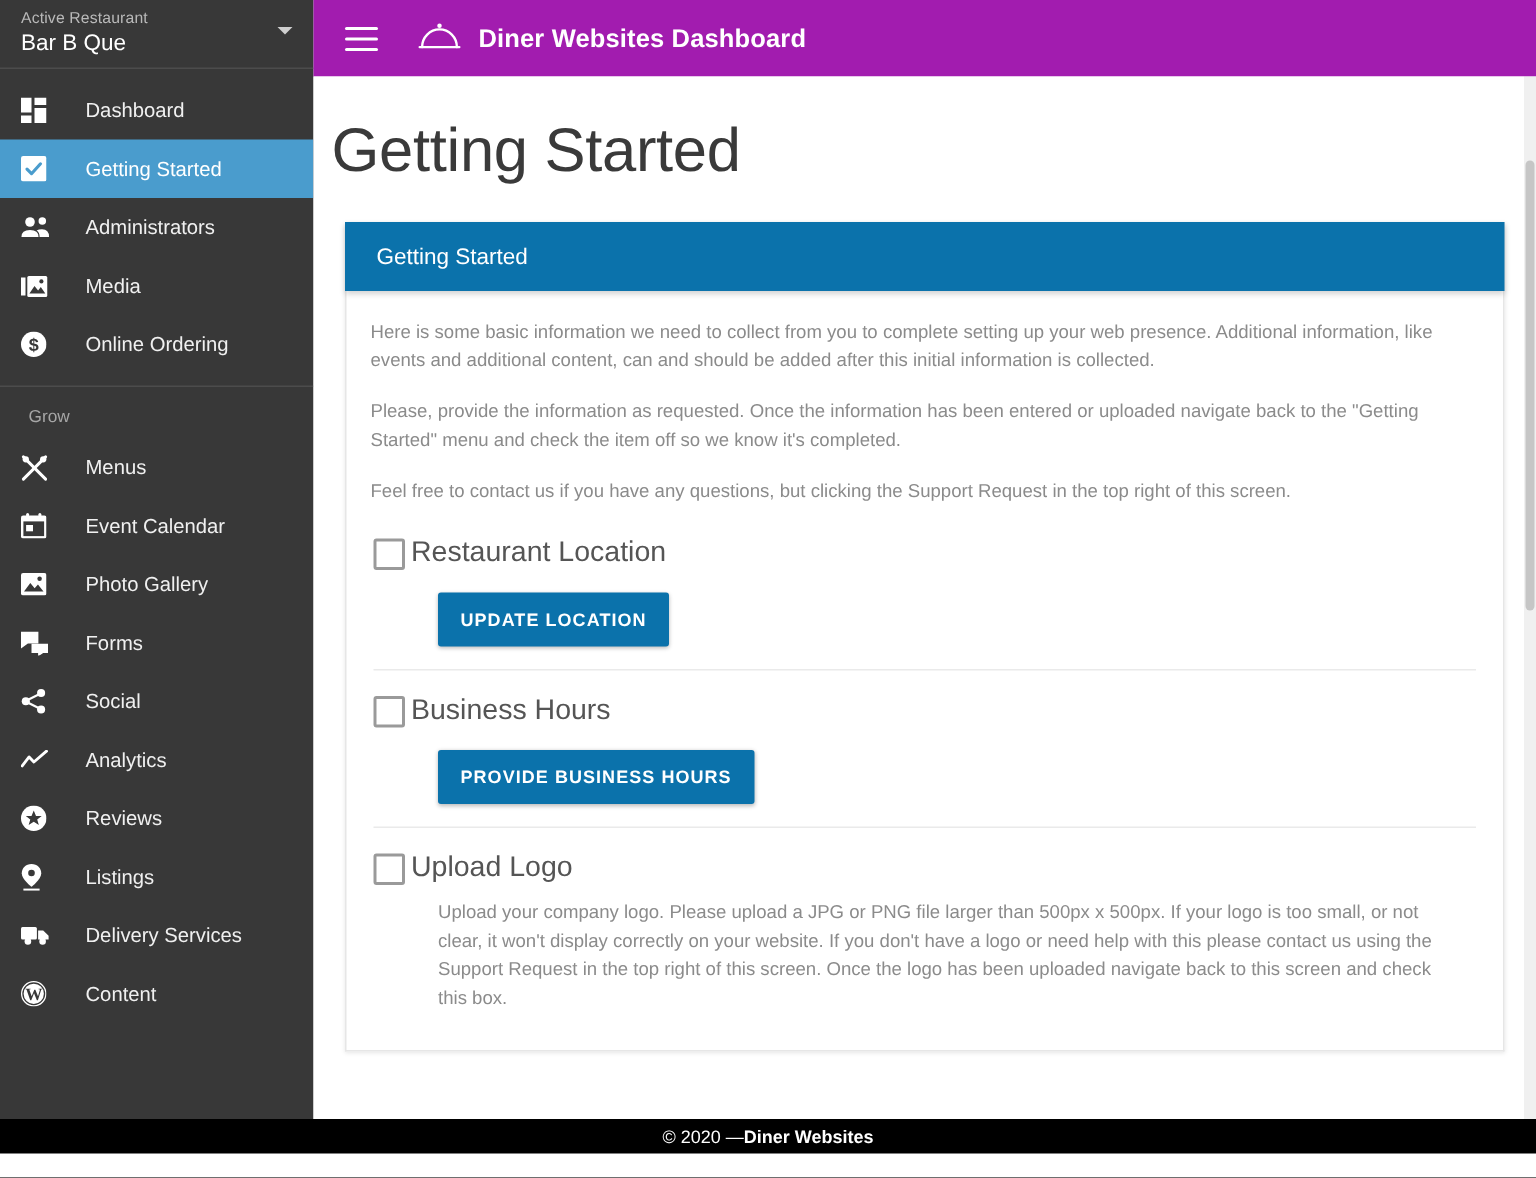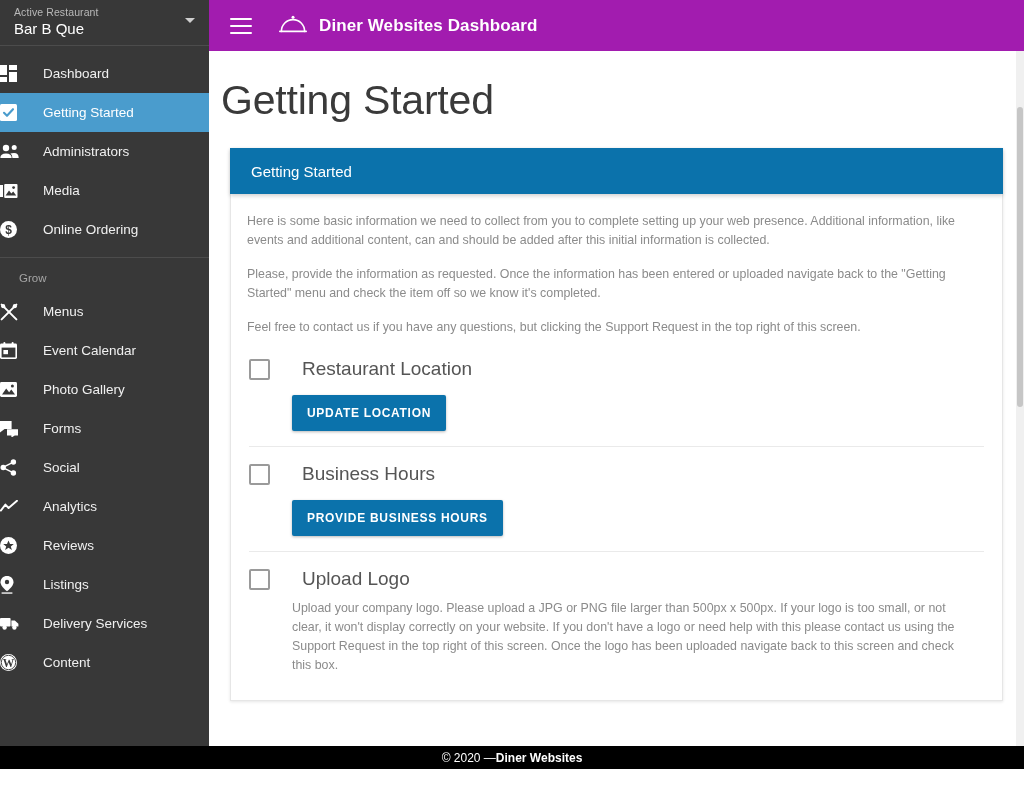--- a/index.html
+++ b/index.html
@@ -42,7 +42,7 @@
   .nav { padding-top: 8px; }
   .nav-item {
     display: flex; align-items: center;
-    height: 39px; padding-left: 0;
+    height: 39px; padding-left: 14px;
     cursor: pointer; position: relative;
   }
   .nav-item.active { background: #4a9ccd; }

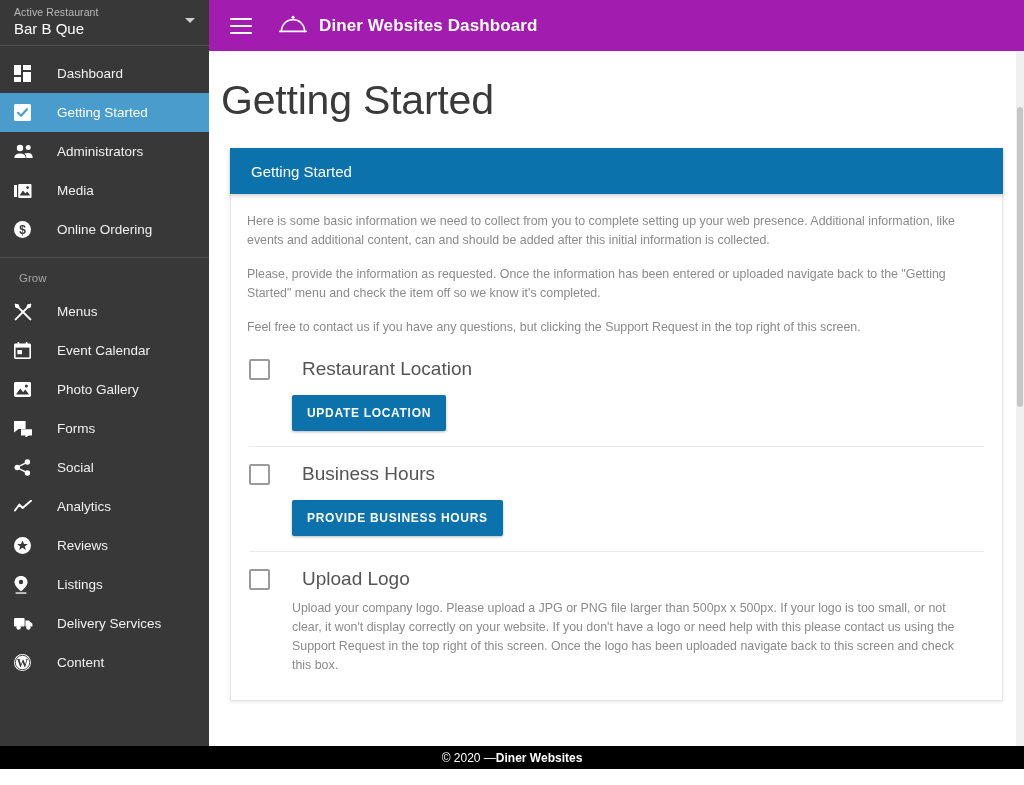--- a/index.html
+++ b/index.html
@@ -145,7 +145,7 @@
   }
   .sec-title {
     font-size: 19px; color: #555555; font-weight: 400;
-    padding-left: 32px;
+    padding-left: 4px;
   }
   .sec-desc {
     font-size: 12.4px; color: #8b8b8b; line-height: 19px;

